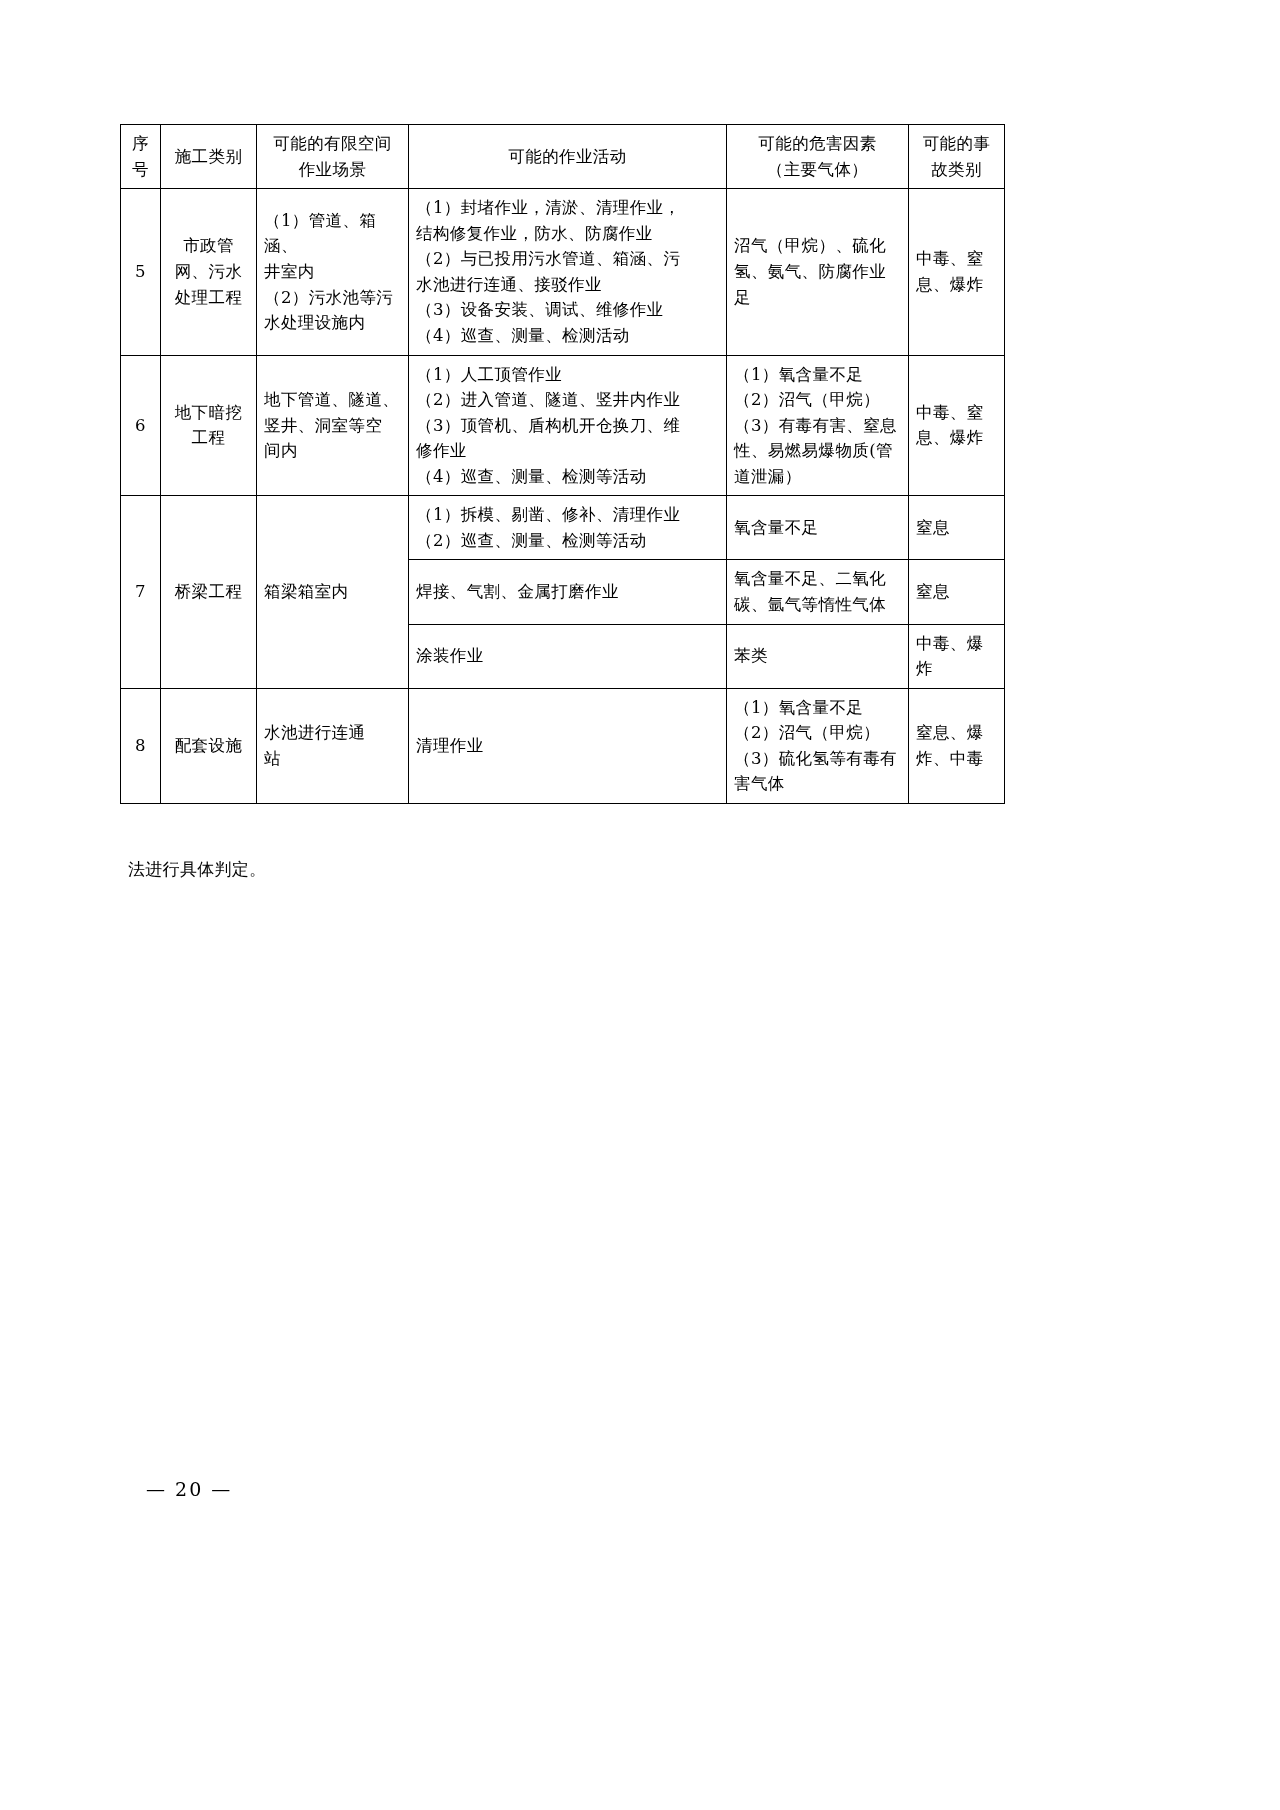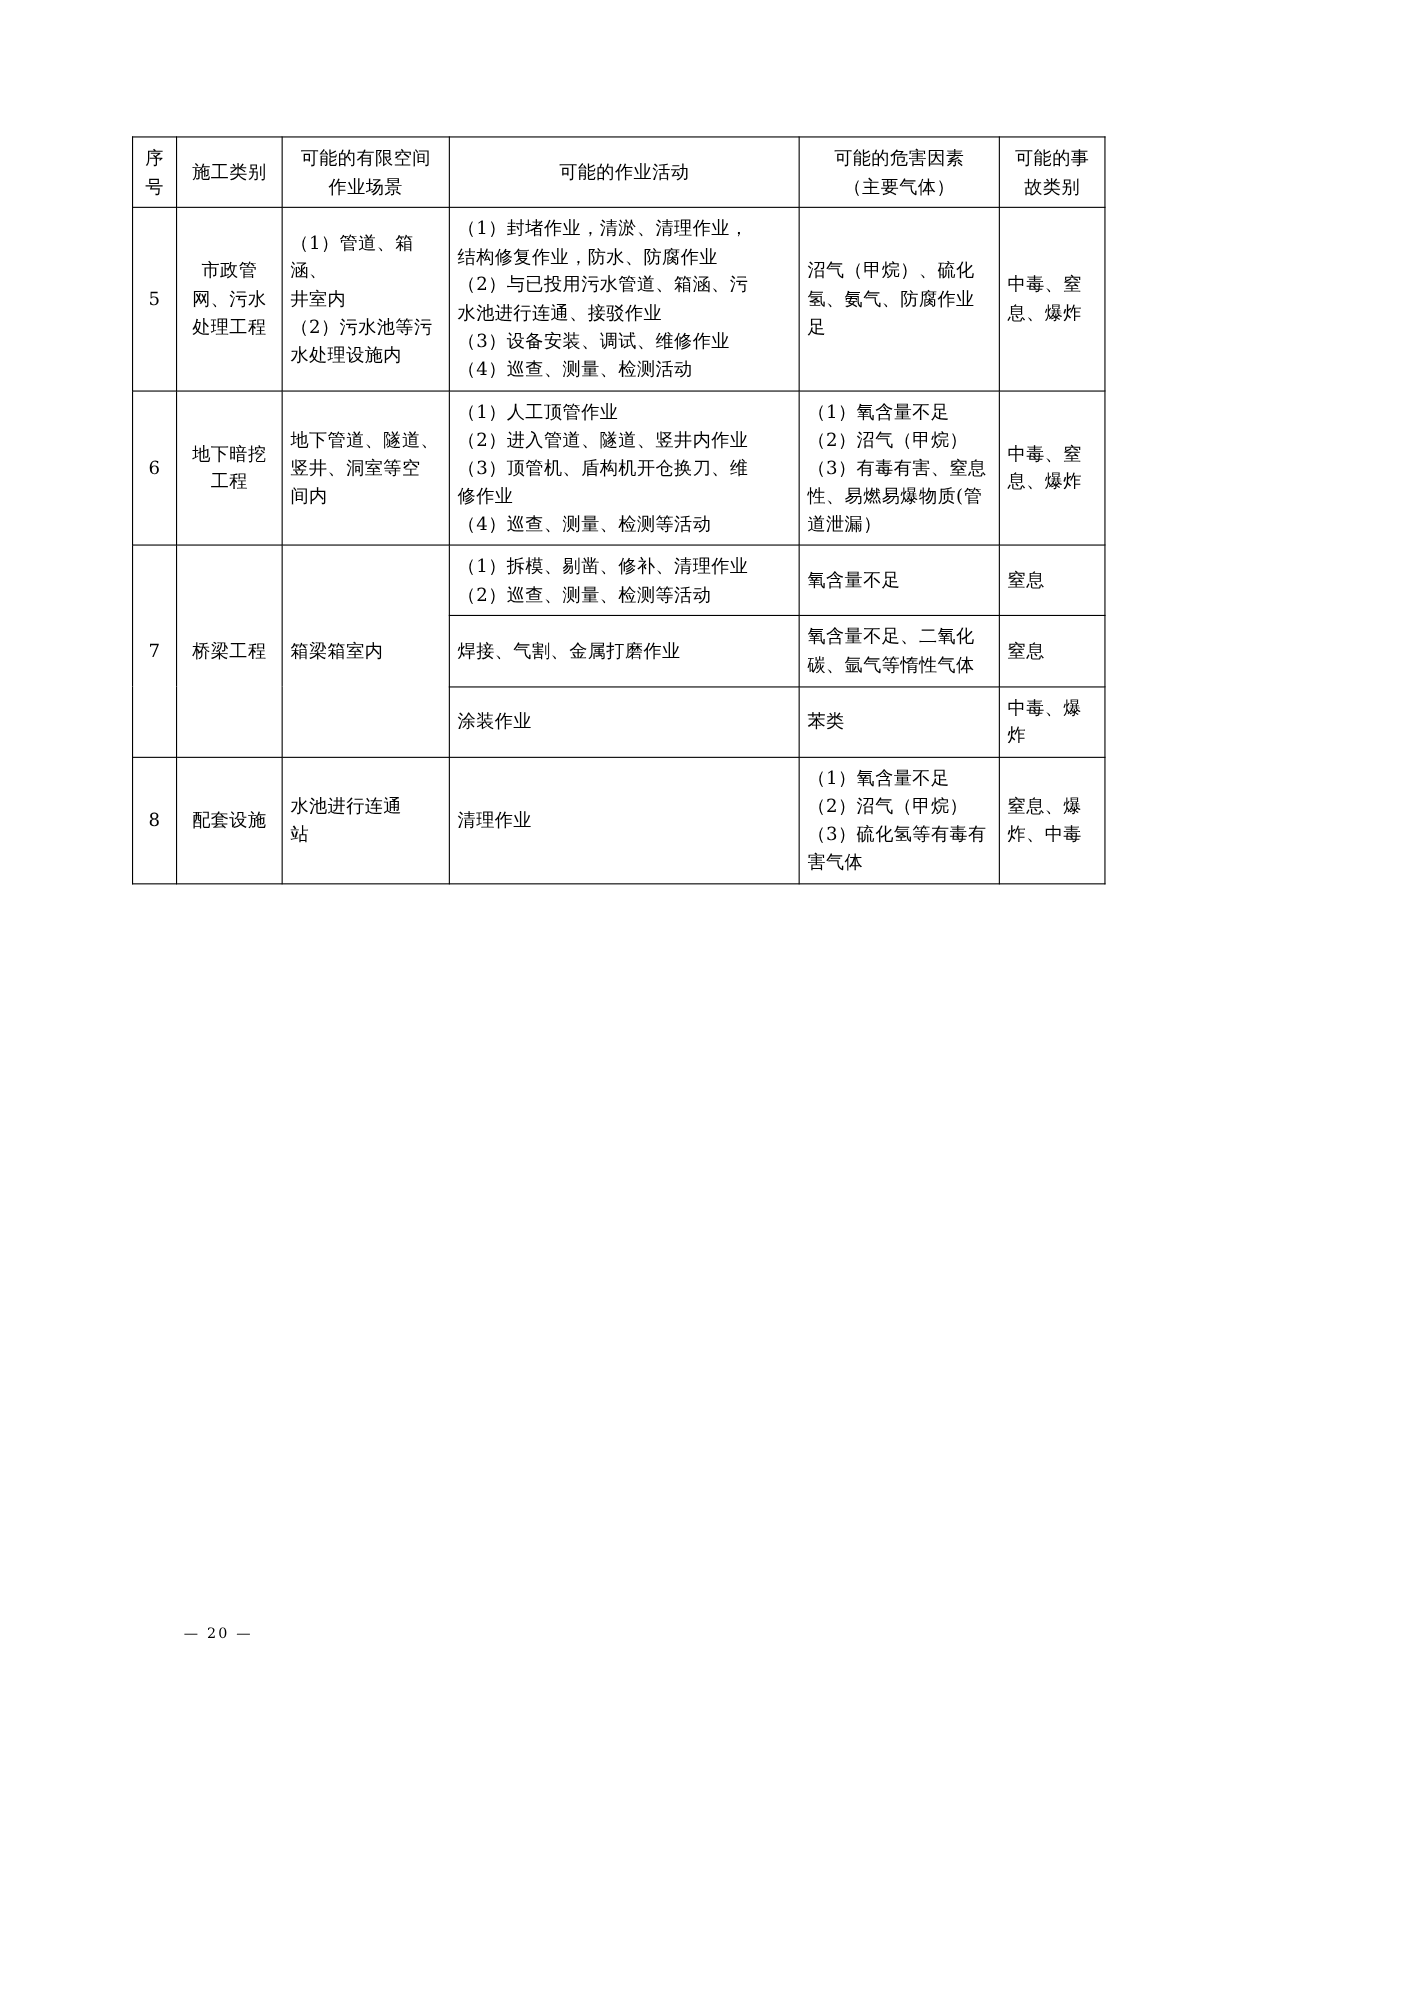--- a/index.html
+++ b/index.html
@@ -183,6 +183,7 @@
   </div>
 
   <div class="note">
+    <span class="l2">法进行具体判定。</span>
   </div>
 
   <div class="pagenum">— 20 —</div>

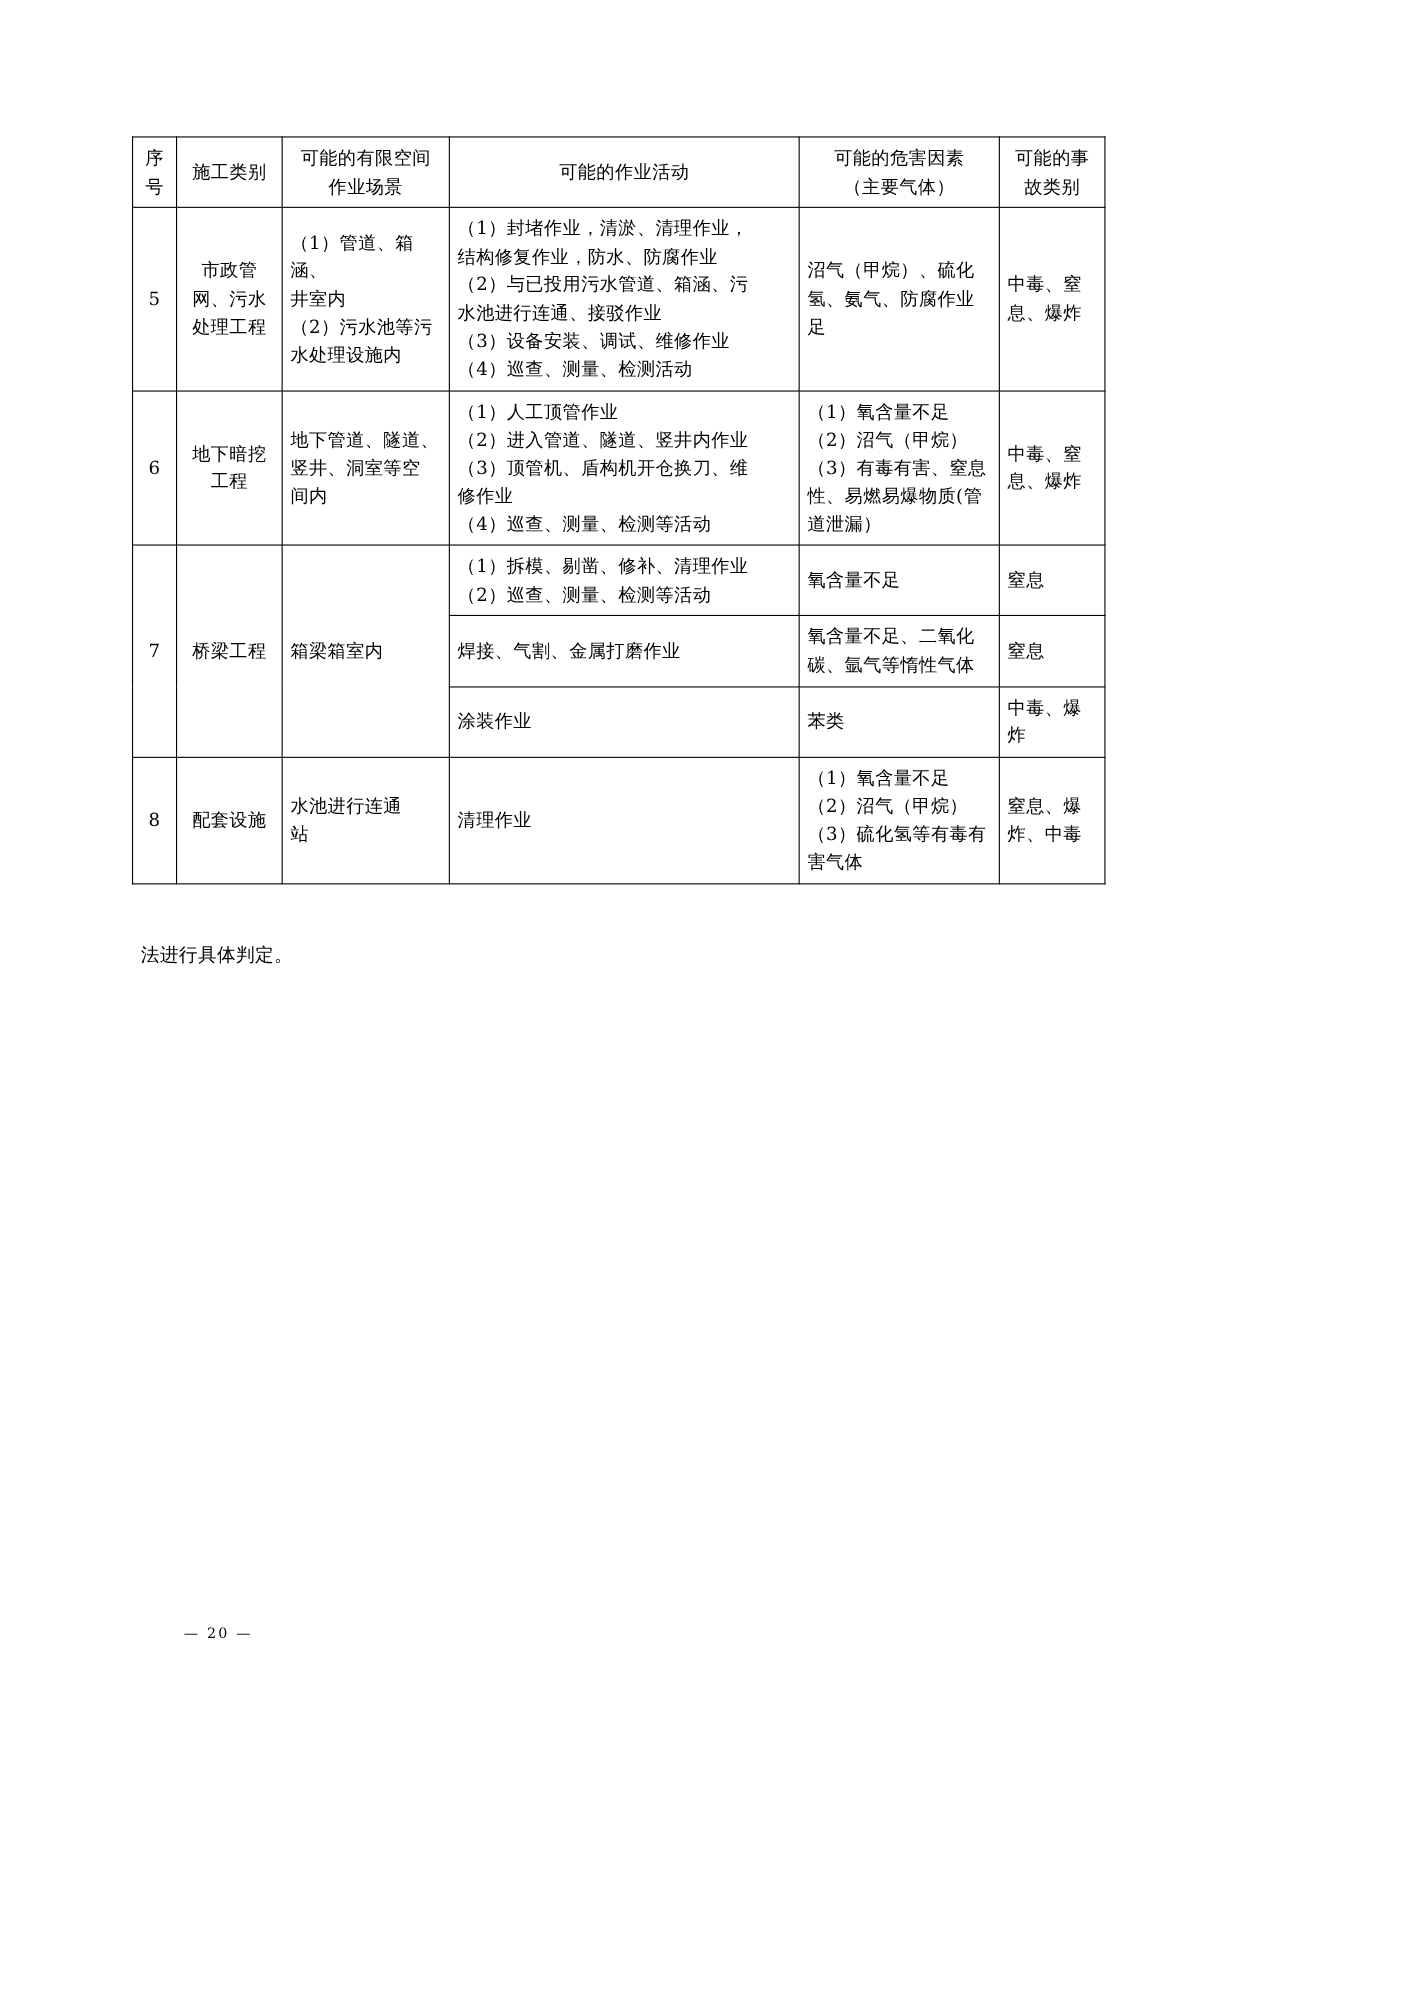--- a/index.html
+++ b/index.html
@@ -66,9 +66,9 @@
   .note .l2 { display: block; margin-left: -24px; }
   .pagenum {
     position: absolute;
-    left: 167px;
+    left: 146px;
     top: 1478px;
-    font-size: 13px;
+    font-size: 19px;
     letter-spacing: 2px;
   }
 </style>

